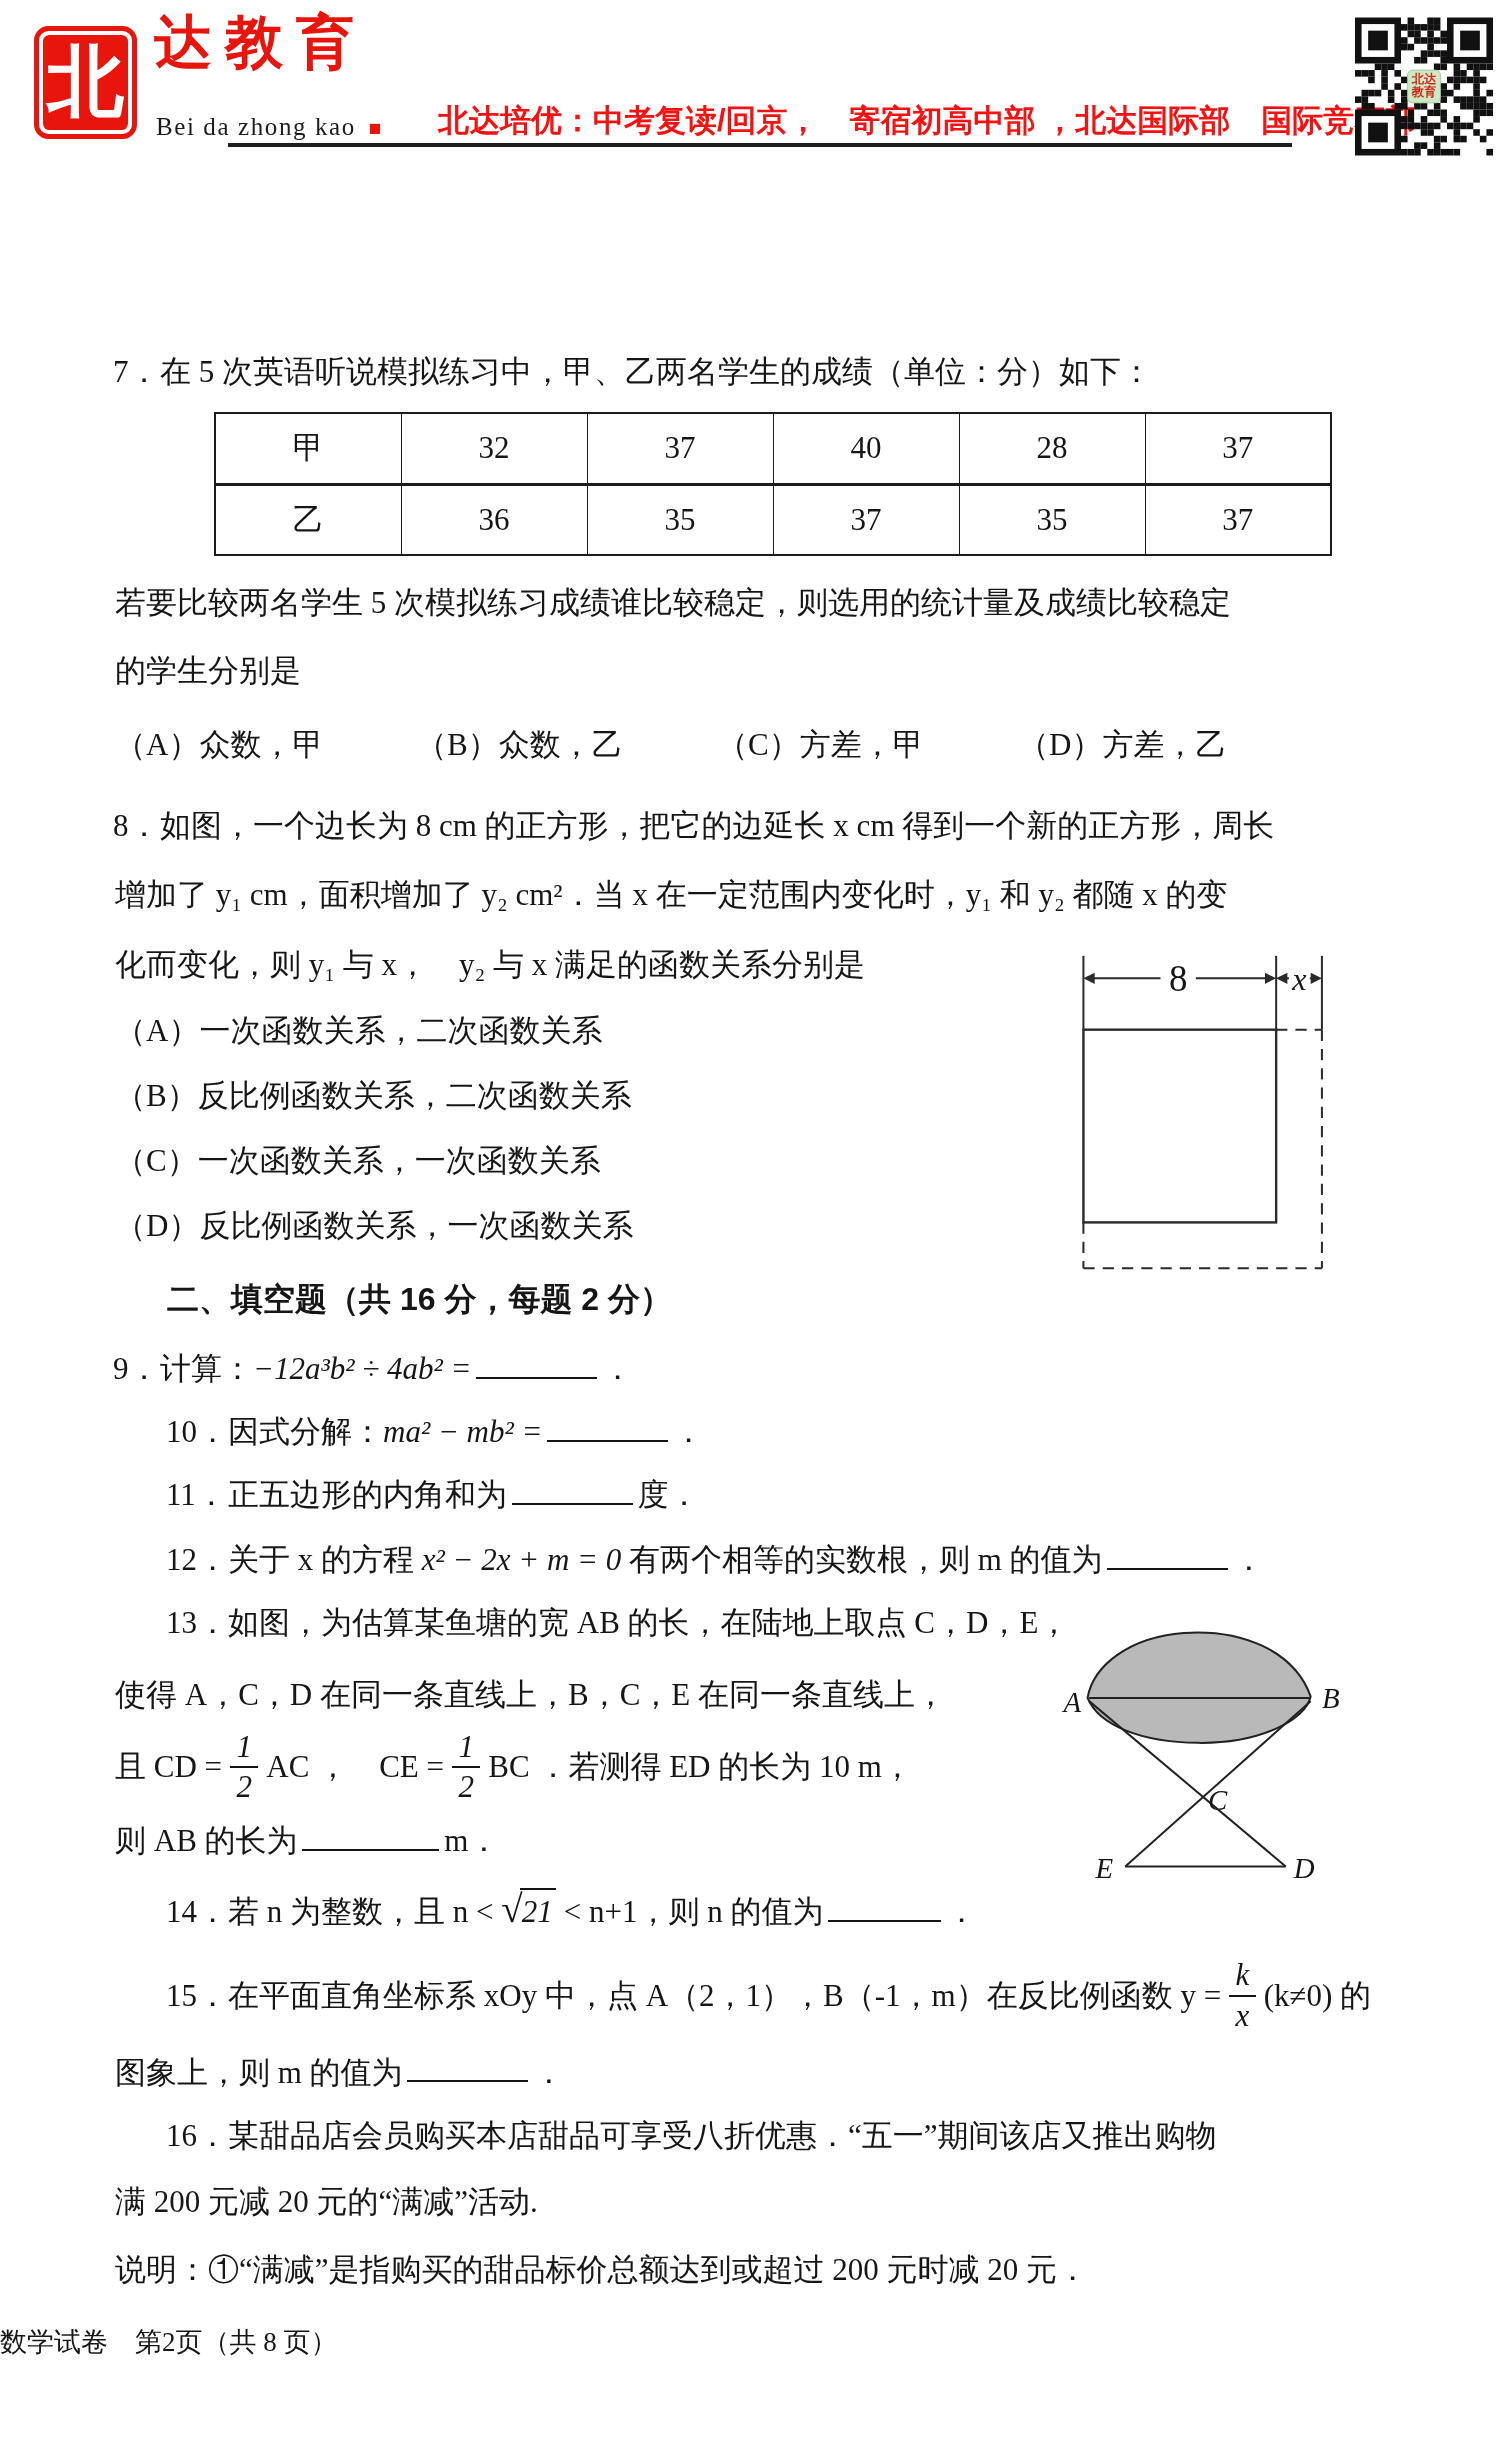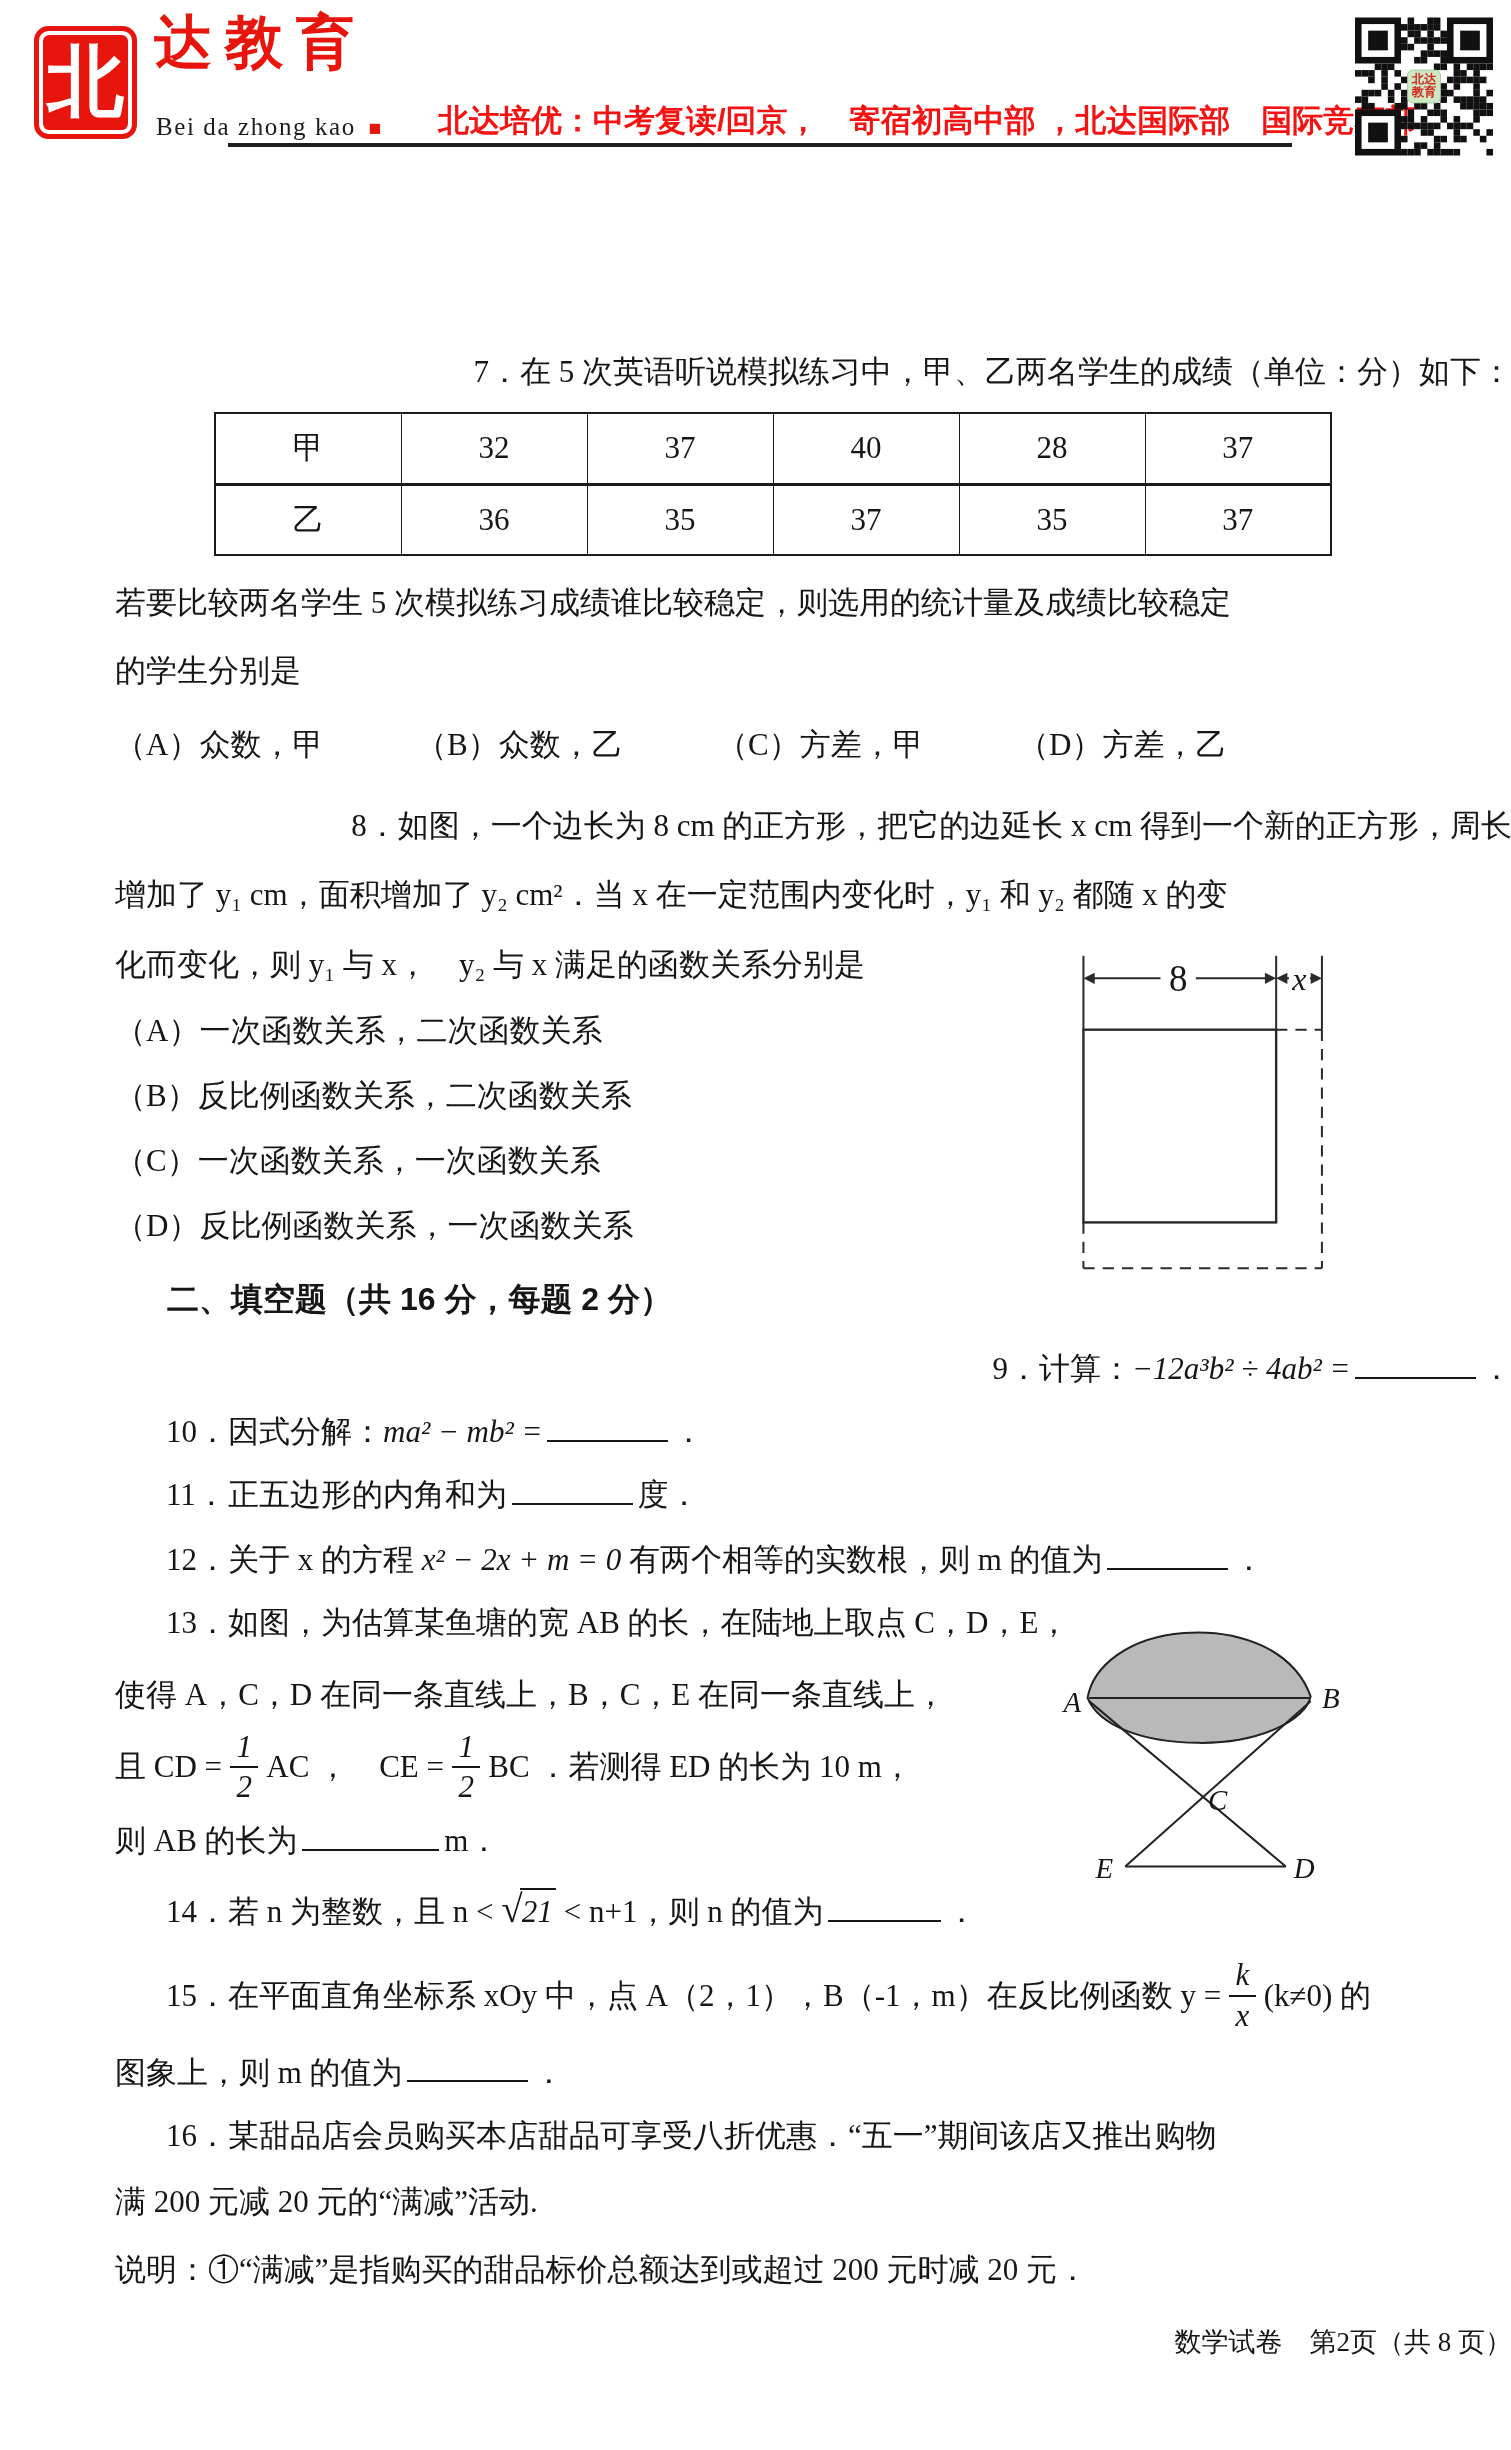--- a/index.html
+++ b/index.html
@@ -40,7 +40,7 @@
   
   .content { position:absolute; left:0; top:0; width:1512px; padding-top:352px; }
   .q-line { font-size:31px; height:39px; line-height:39px; white-space:nowrap; }
-  .ind1 { padding-left:84px;text-align:right; }   
+  .ind1 { padding-left:113px; }   
   .ind2 { padding-left:166px; }   
   .cont { padding-left:115px; }   
   .qnum1 { display:inline-block; width:47px; }

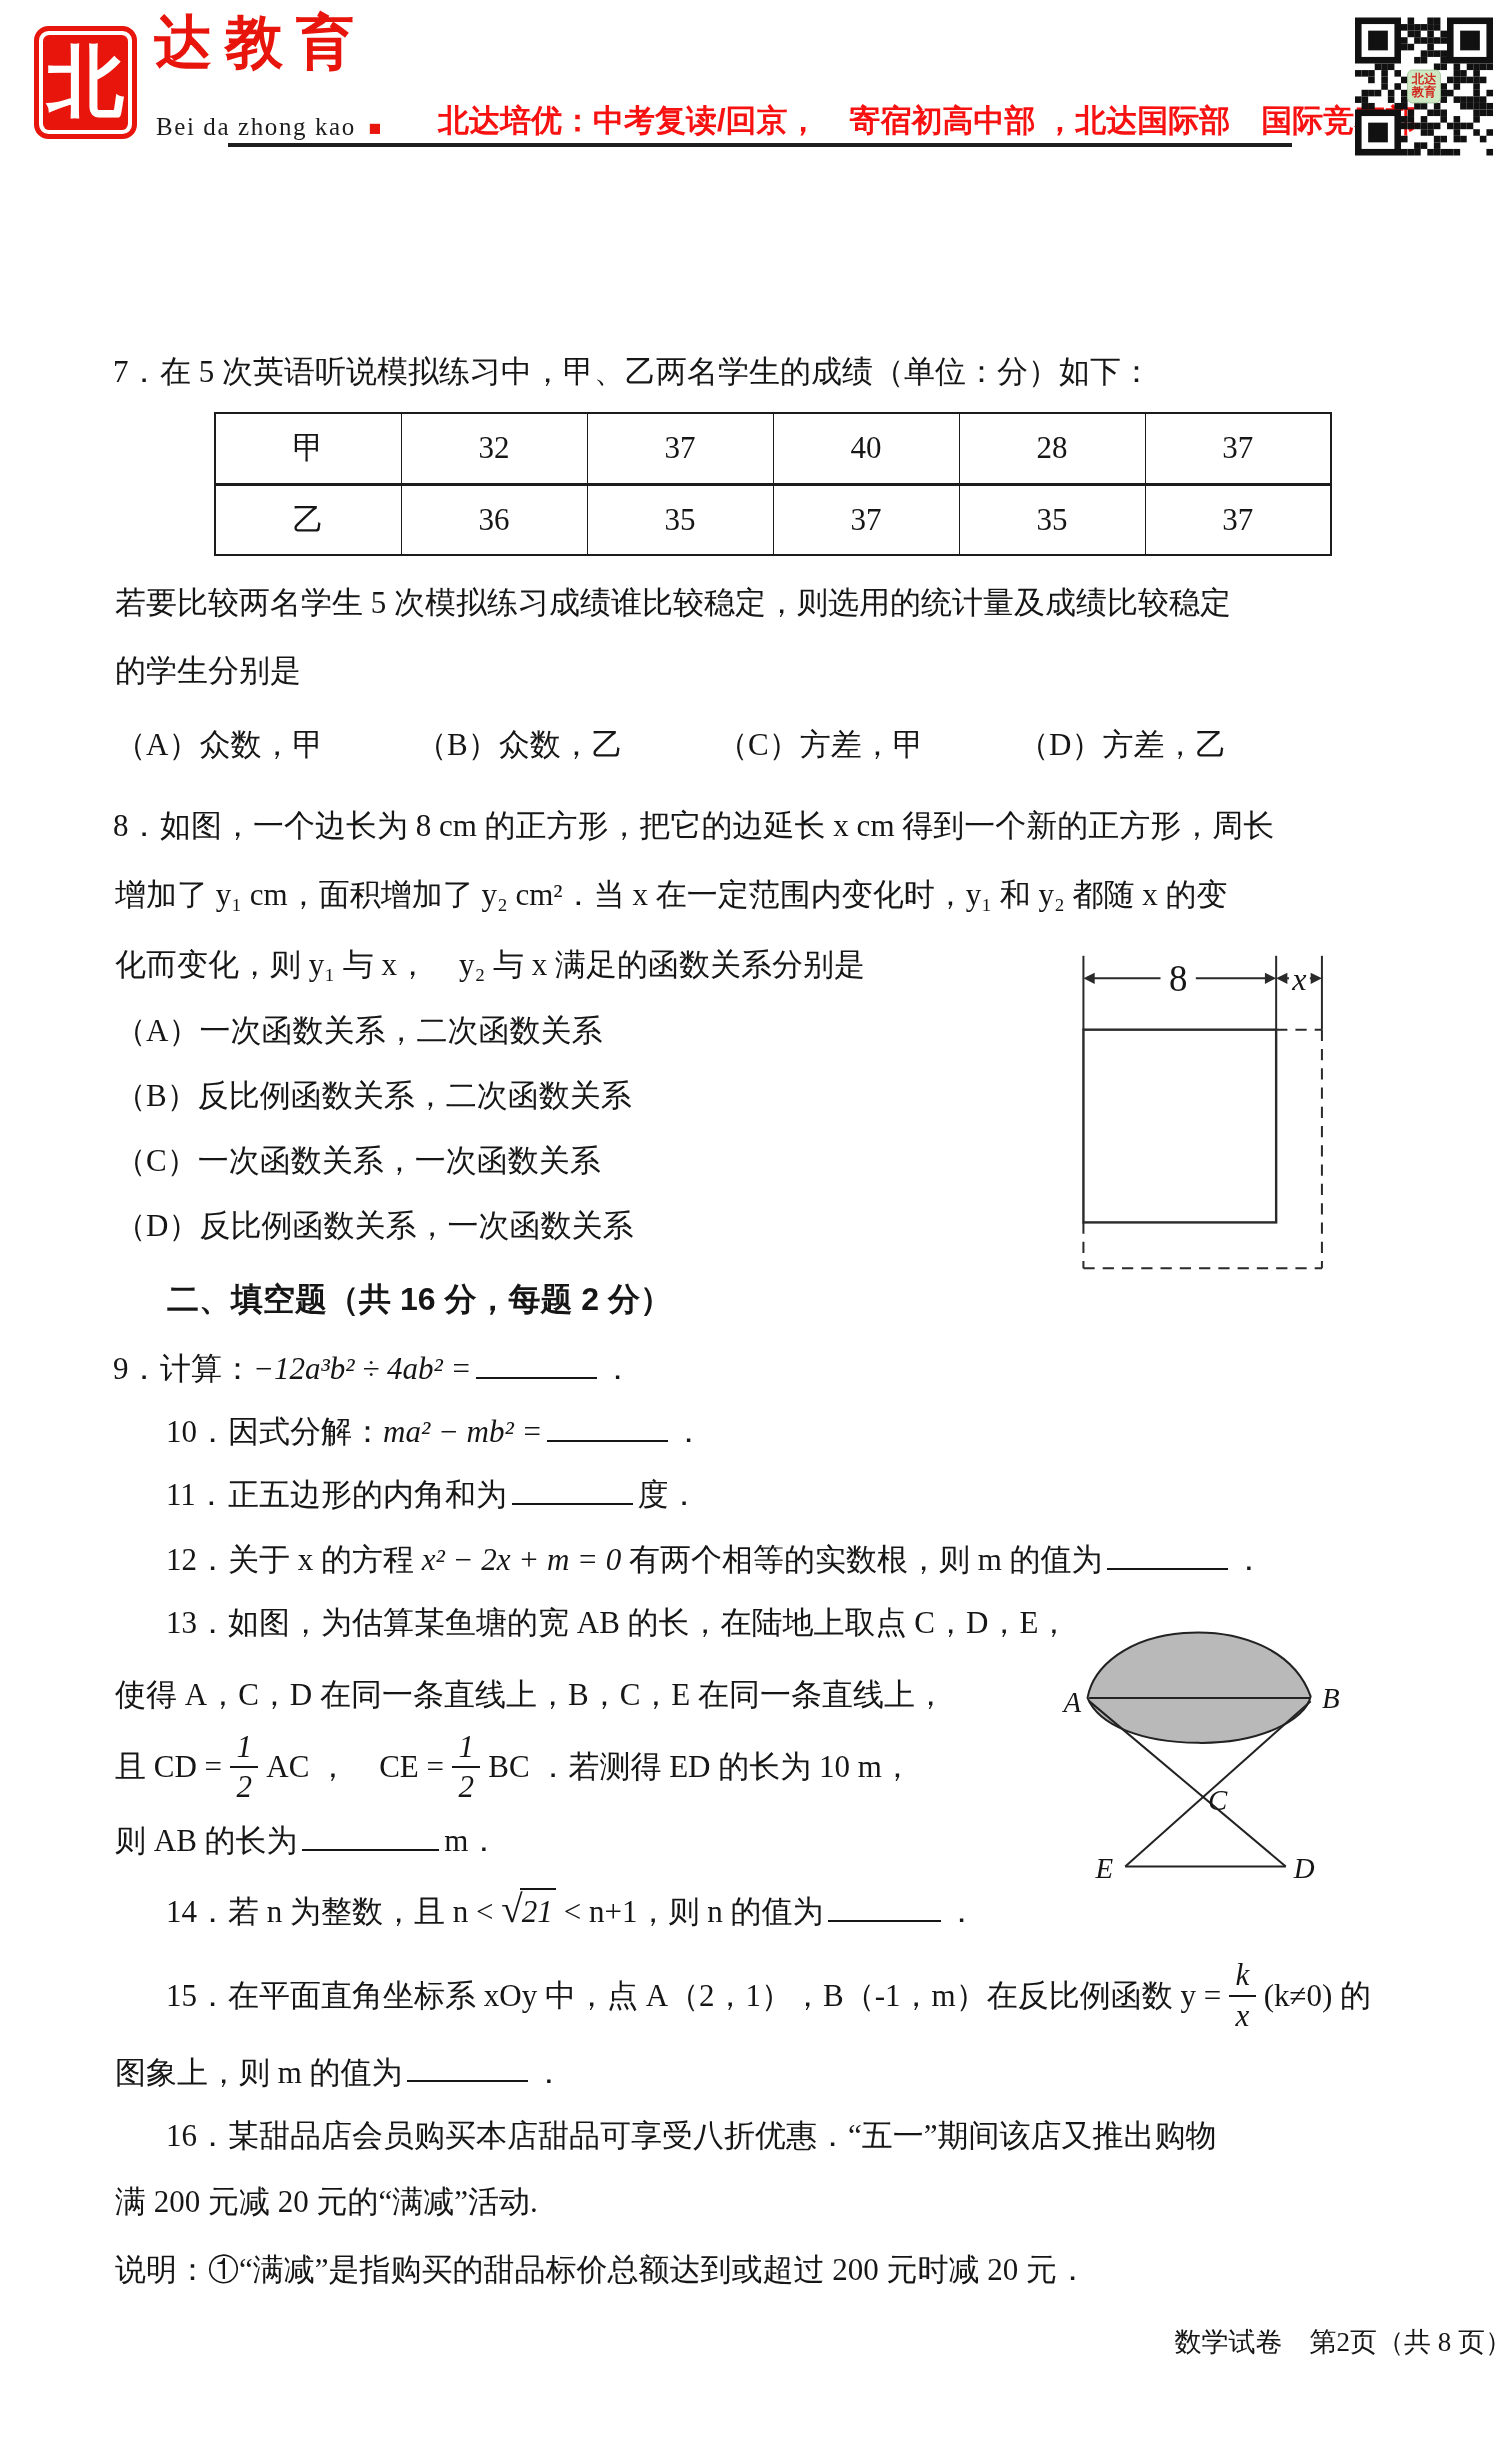--- a/index.html
+++ b/index.html
@@ -72,7 +72,7 @@
   .h112 { height:90px; } .h118 { height:95px;align-items:center; }
   .sqrt-sym { font-size:39px; margin-right:-2.4px; }
   .radicand { display:inline-block; border-top:2.4px solid #161616; padding:1.6px 3.2px 0 1.6px; font-style:italic; }
-  .footer { margin-top:35px; text-align:right; font-size:27px; }
+  .footer { margin-top:35px; text-align:left; font-size:27px; }
   svg text { font-family:"Liberation Serif","DejaVu Serif",serif; }
 </style>
 </head>

